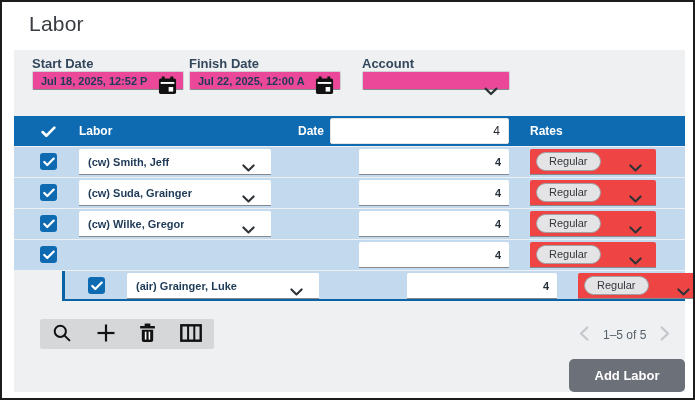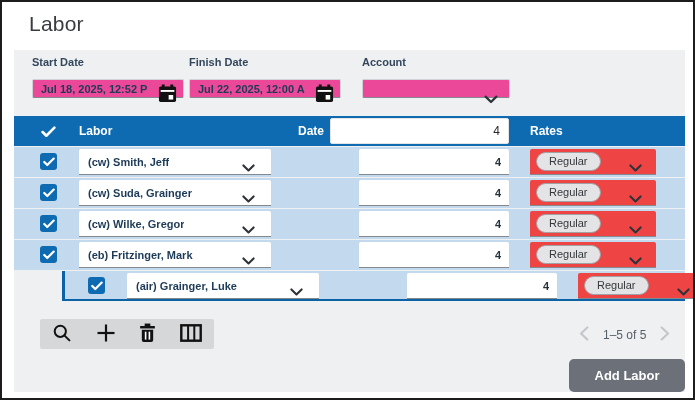--- a/index.html
+++ b/index.html
@@ -34,7 +34,7 @@
   .fg-start{left:18px;}
   .fg-finish{left:175px;}
   .fg-account{left:348px;}
-  .field-label{font-size:11px;font-weight:700;color:#33475c;margin-bottom:11px;display:block;}
+  .field-label{font-size:13px;font-weight:700;color:#33475c;margin-bottom:0;display:block;}
   .field-box{
     position:relative;width:152px;height:19px;background:#ec4899;
     border:1px solid var(--field-border);border-bottom:1px solid var(--field-underline);

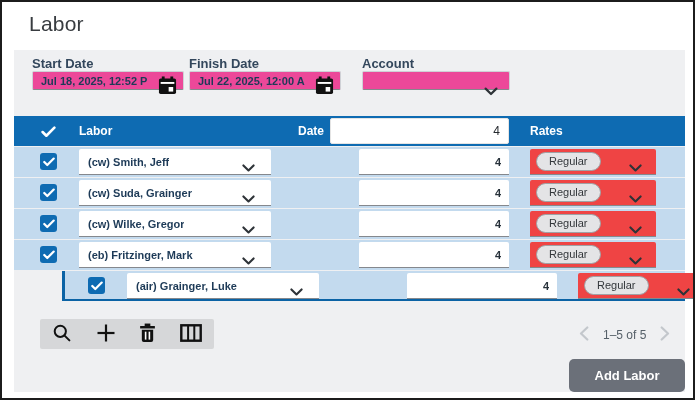--- a/index.html
+++ b/index.html
@@ -257,14 +257,6 @@
               <path d="M1.5 5.5 L5 9 L12.5 1.5" fill="none" stroke="#fff" stroke-width="2.6" stroke-linecap="round" stroke-linejoin="round"></path>
             </svg>
         </span>
-        <div class="labor-select">
-          <span class="sel-text">(eb) Fritzinger, Mark</span>
-          <span class="chev">
-            <svg width="13" height="8" viewBox="0 0 13 8">
-                <path d="M1.4 1.4 L6.5 6.4 L11.6 1.4" fill="none" stroke="#2e3338" stroke-width="2.1" stroke-linecap="round" stroke-linejoin="round"></path>
-              </svg>
-          </span>
-        </div>
         <input class="hours-input" value="4" style="">
         <div class="rates-box">
           <span class="pill">Regular</span>

